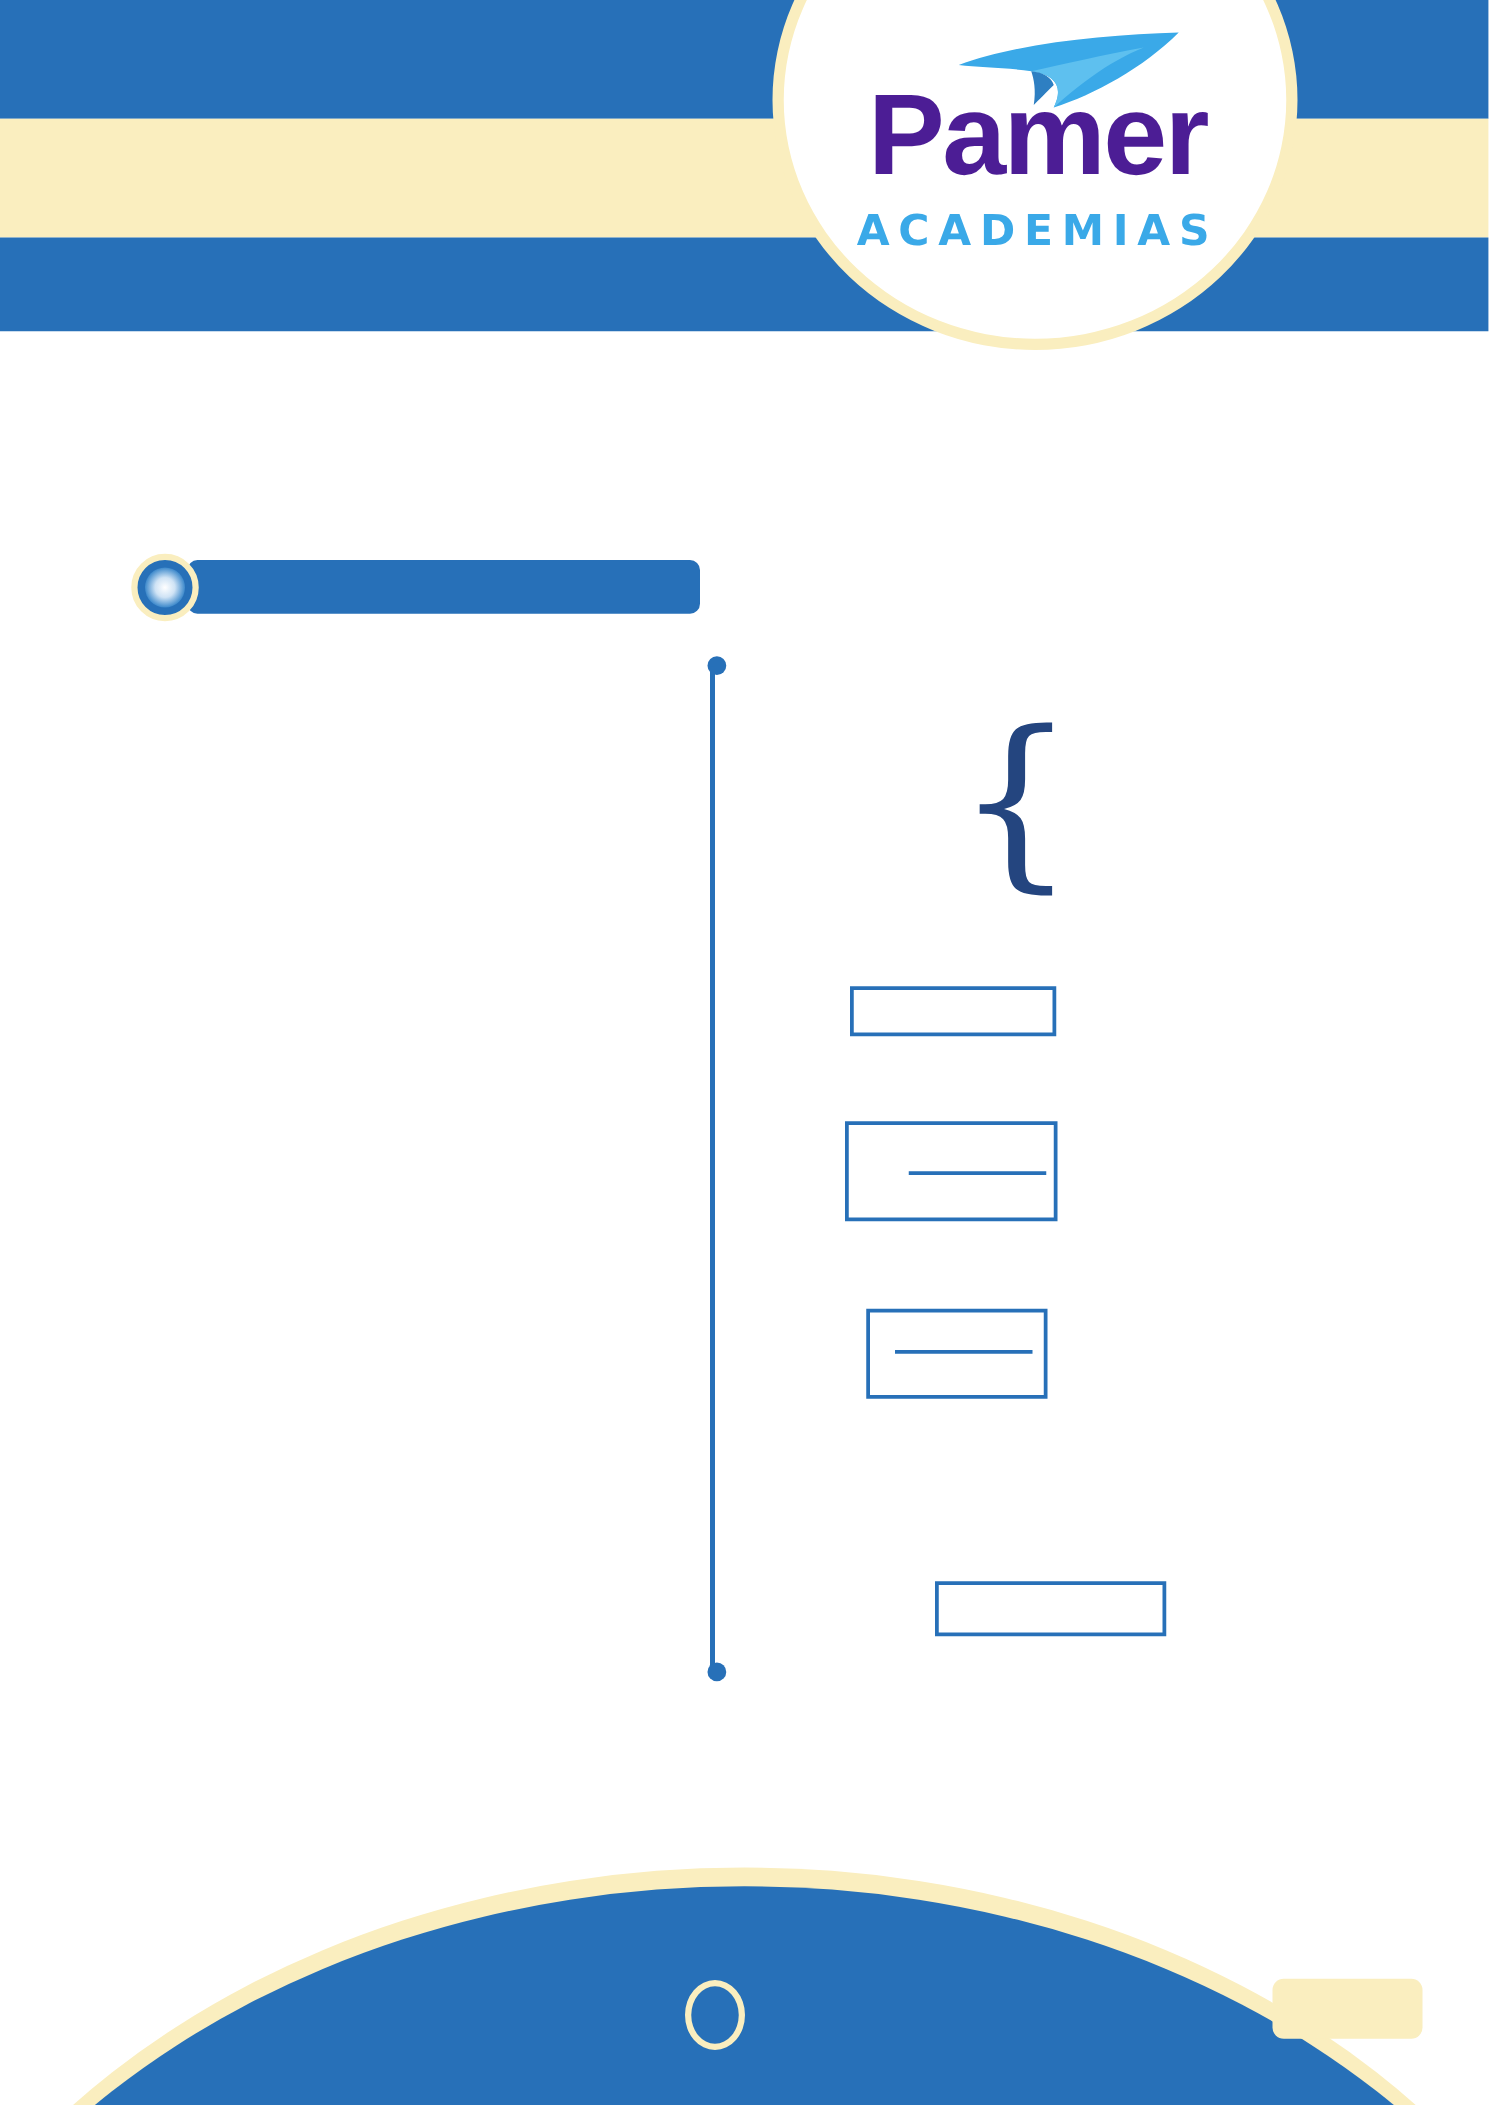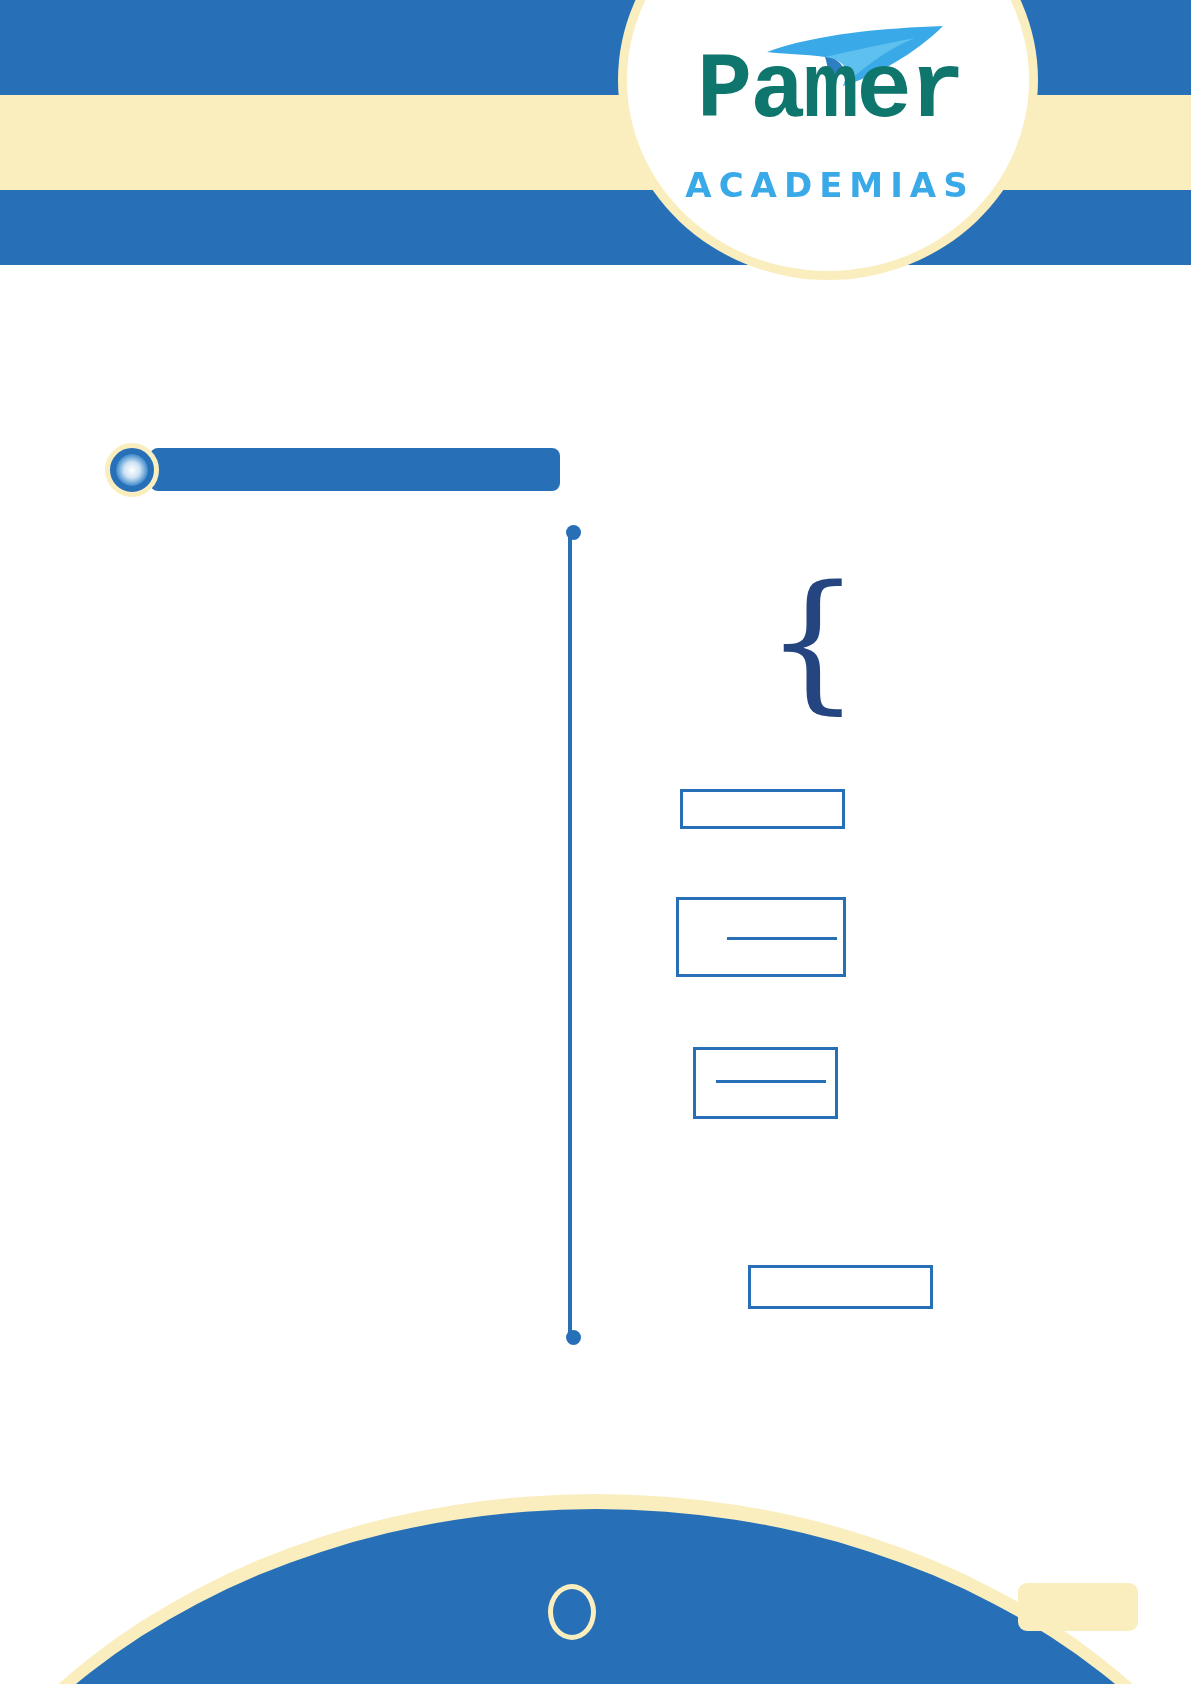--- a/index.html
+++ b/index.html
@@ -69,14 +69,14 @@
   }
   .logo-pamer {
     position: absolute;
-    left: 0; top: 36px;
+    left: 0; top: 52px;
     width: 340px;
     font-size: 92px;
     font-weight: bold;
-    color: #0f766e;
+    color: #4c1d95;
     letter-spacing: -2px;
     line-height: 1;
-    font-family: Liberation Mono, monospace;
+    font-family: Liberation Sans, sans-serif;
   }
   .logo-academias {
     position: absolute;

